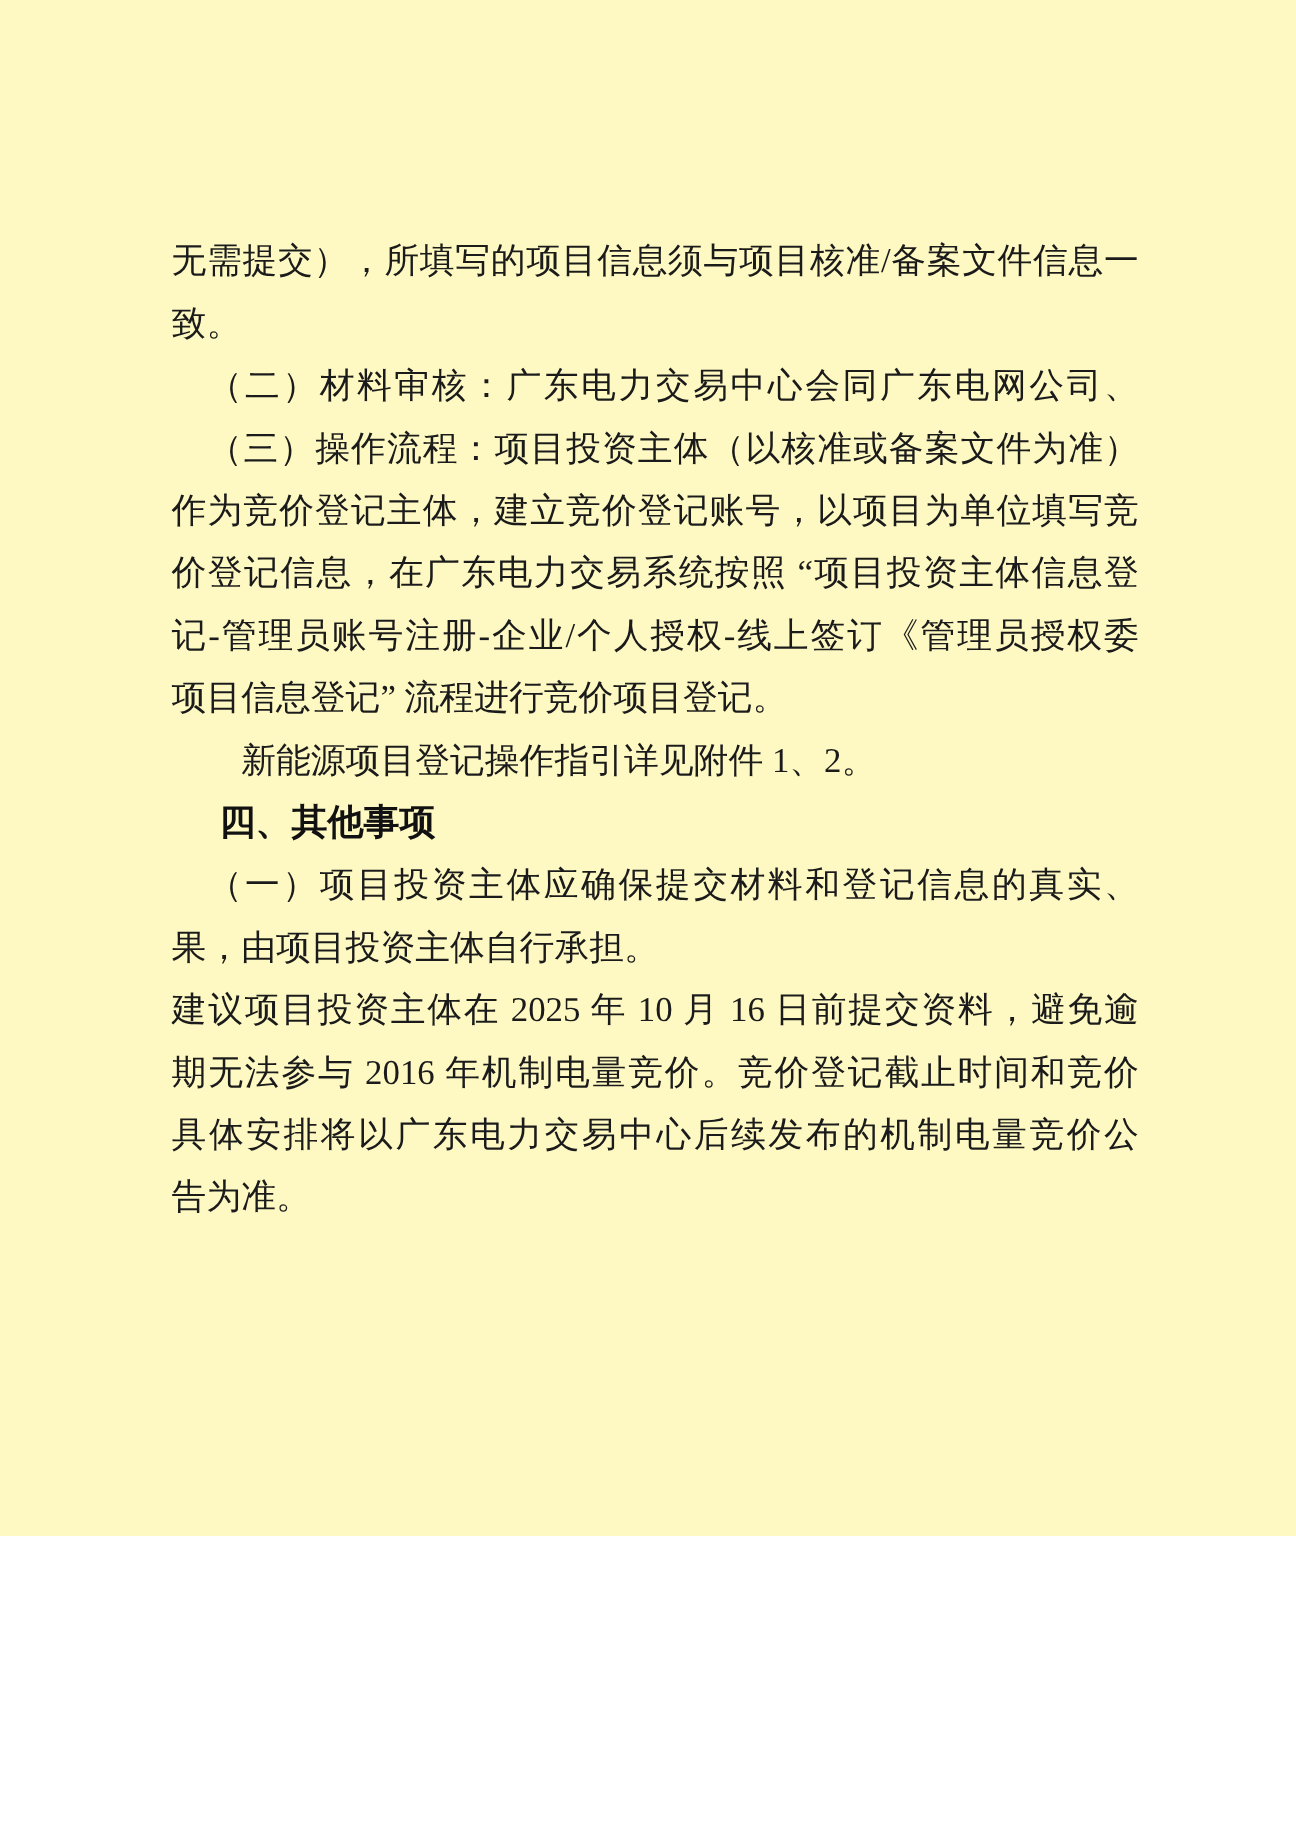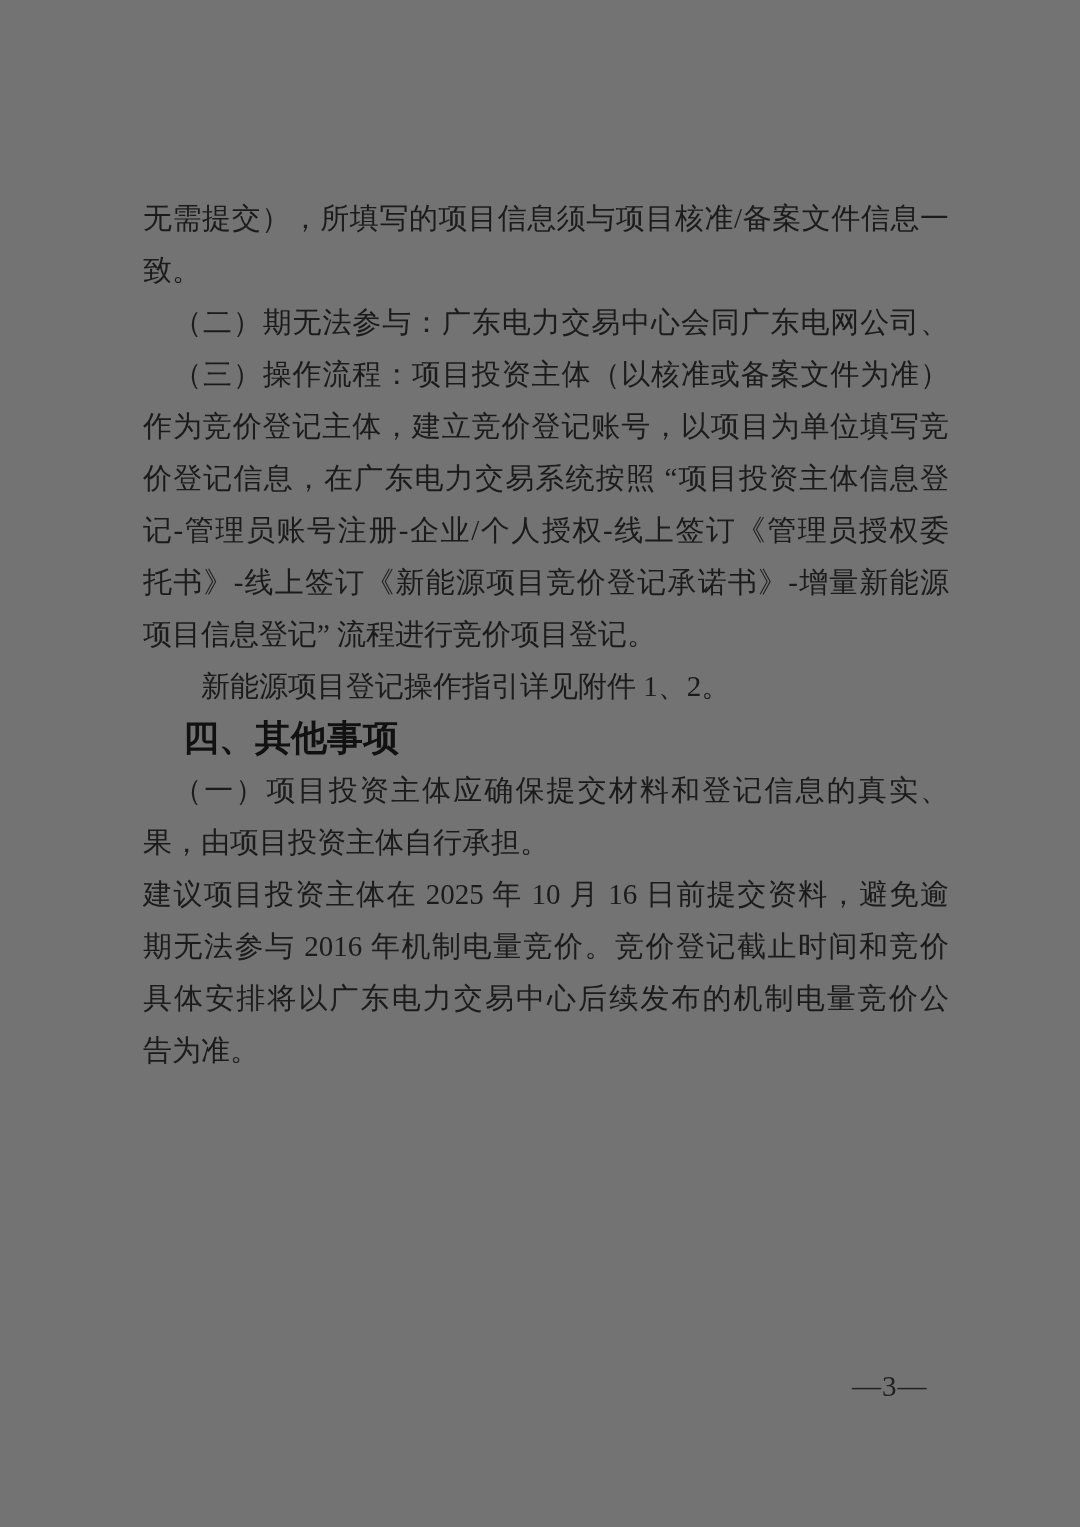--- a/index.html
+++ b/index.html
@@ -10,8 +10,8 @@
   .page {
     position: relative;
     width: 1080px;
-    height: 1527px;
-    background: #737373;
+    height: 1280px;
+    background: #fef9c3;
     overflow: hidden;
   }
   .content {

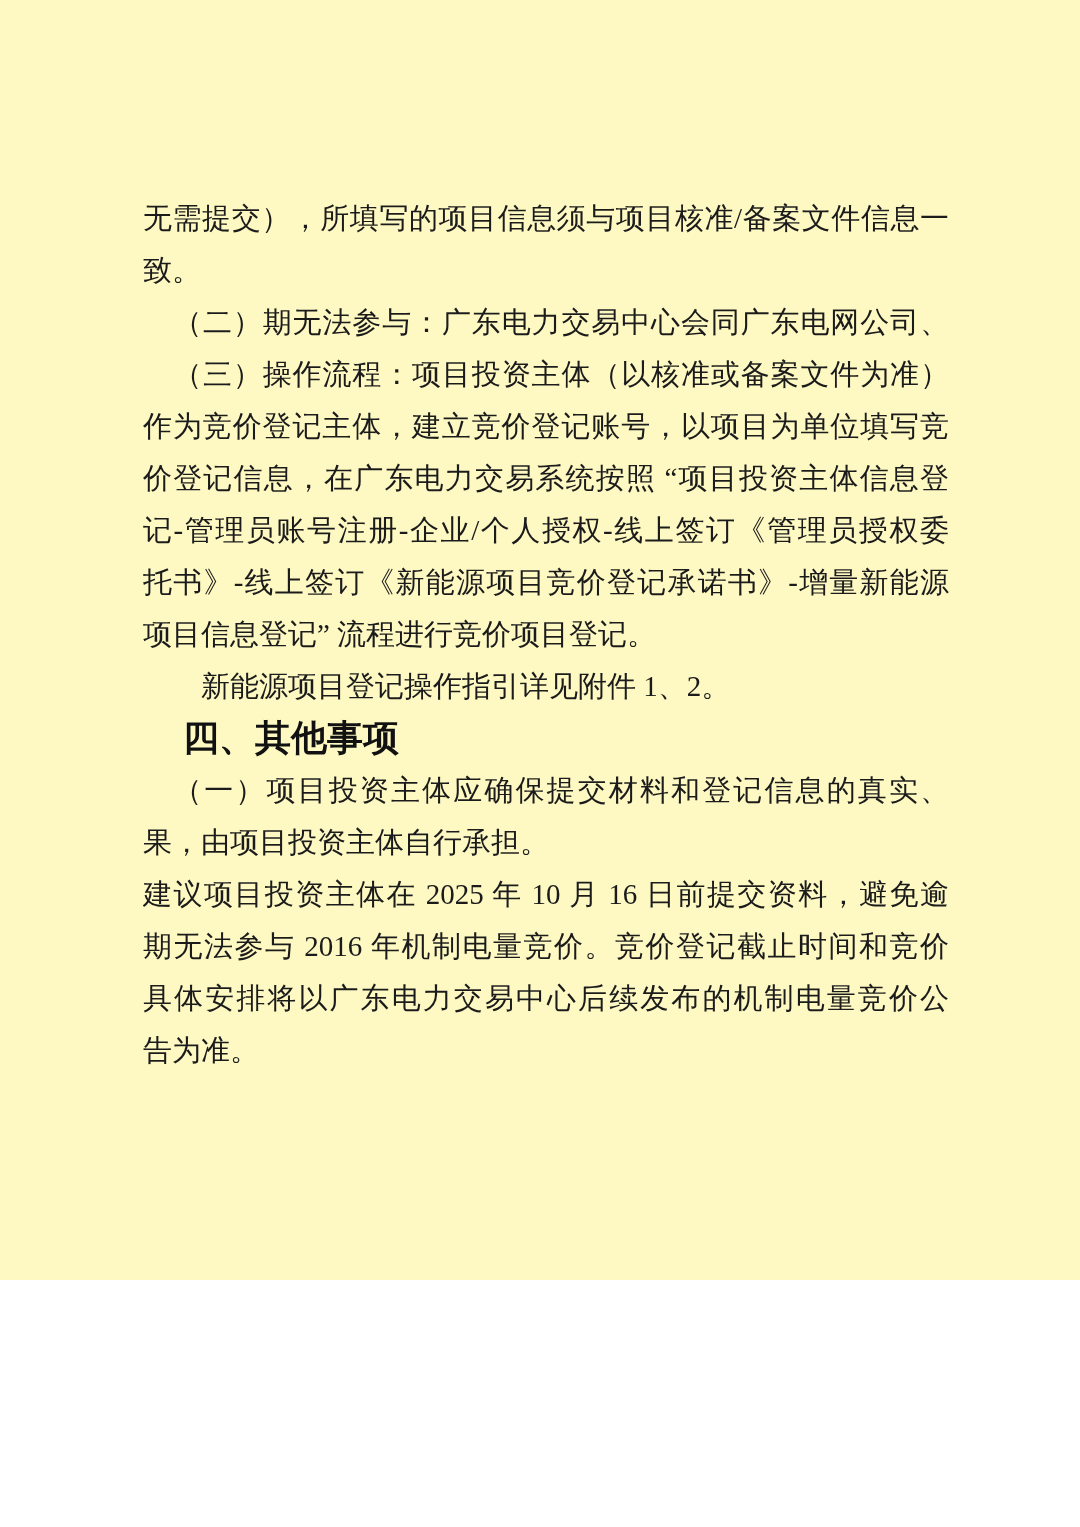--- a/index.html
+++ b/index.html
@@ -64,7 +64,7 @@
   <div class="content">
     <div class="ln j">无需提交），所填写的项目信息须与项目核准/备案文件信息一</div>
     <div class="ln">致。</div>
-    <div class="ln j ip">（二）期无法参与：广东电力交易中心会同广东电网公司、</div>
+    <div class="ln j ip">（二）材料审核：广东电力交易中心会同广东电网公司、</div>
     <div class="ln j ip">（三）操作流程：项目投资主体（以核准或备案文件为准）</div>
     <div class="ln j">作为竞价登记主体，建立竞价登记账号，以项目为单位填写竞</div>
     <div class="ln j">价登记信息，在广东电力交易系统按照 “项目投资主体信息登</div>

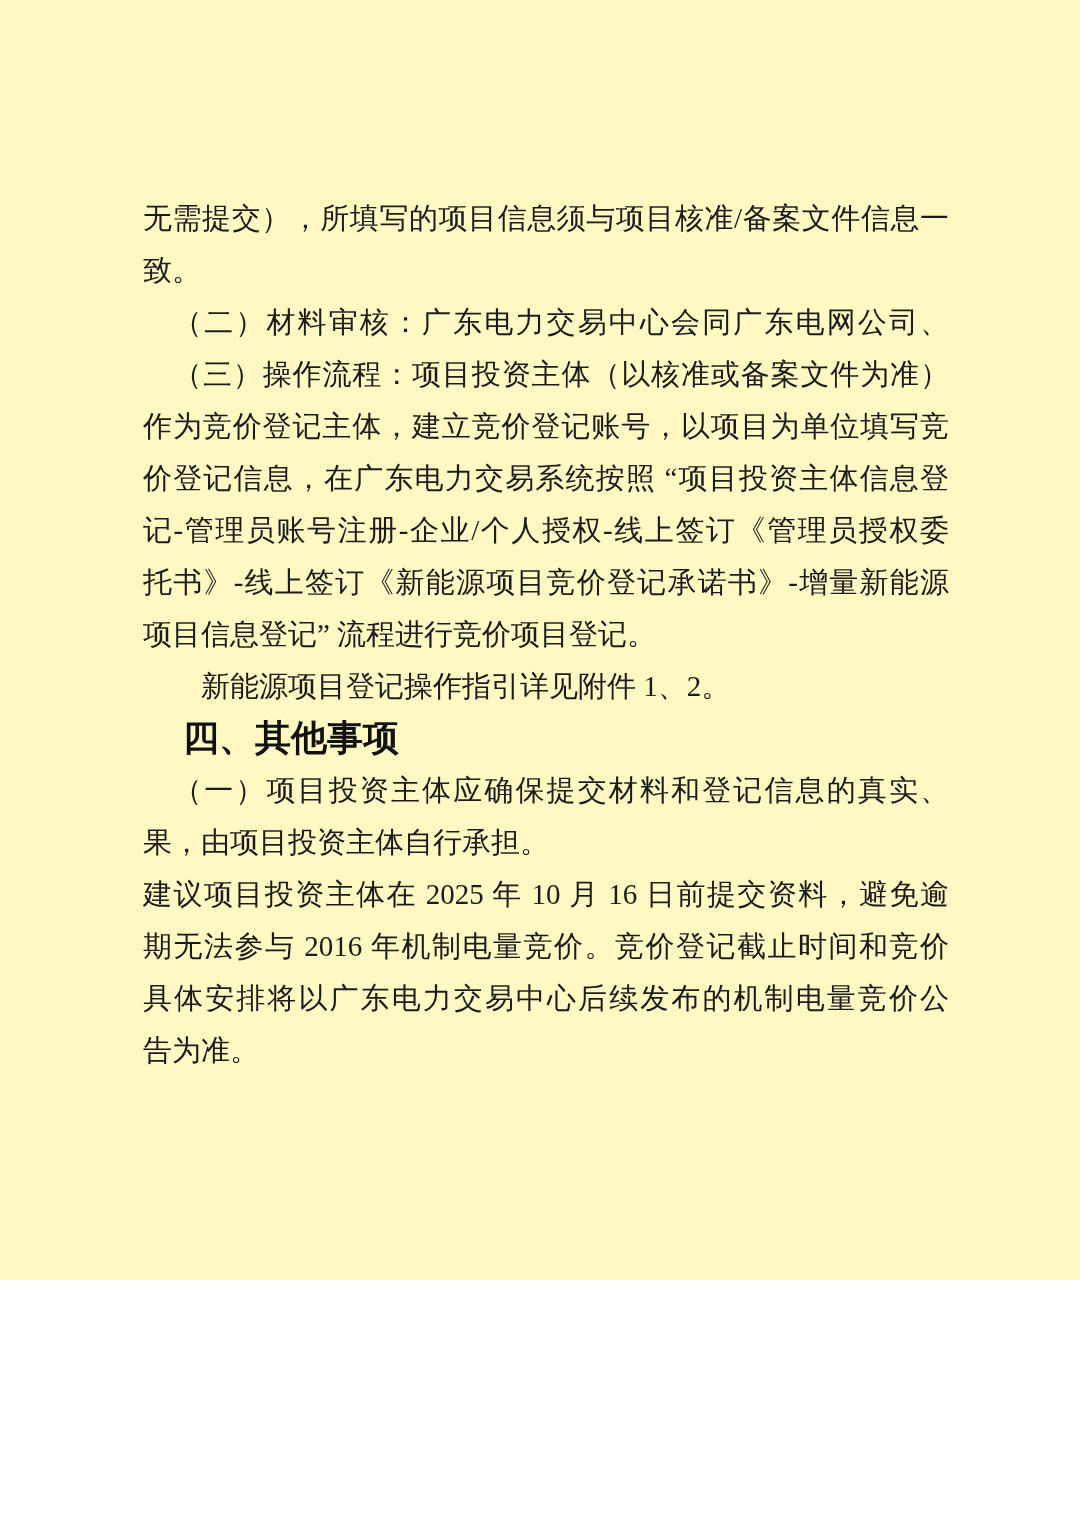--- a/index.html
+++ b/index.html
@@ -69,7 +69,6 @@
     <div class="ln j">作为竞价登记主体，建立竞价登记账号，以项目为单位填写竞</div>
     <div class="ln j">价登记信息，在广东电力交易系统按照 “项目投资主体信息登</div>
     <div class="ln j">记-管理员账号注册-企业/个人授权-线上签订《管理员授权委</div>
-    <div class="ln j">托书》-线上签订《新能源项目竞价登记承诺书》-增量新能源</div>
     <div class="ln">项目信息登记” 流程进行竞价项目登记。</div>
     <div class="ln i2">新能源项目登记操作指引详见附件 1、2。</div>
     <div class="ln hd">四、其他事项</div>

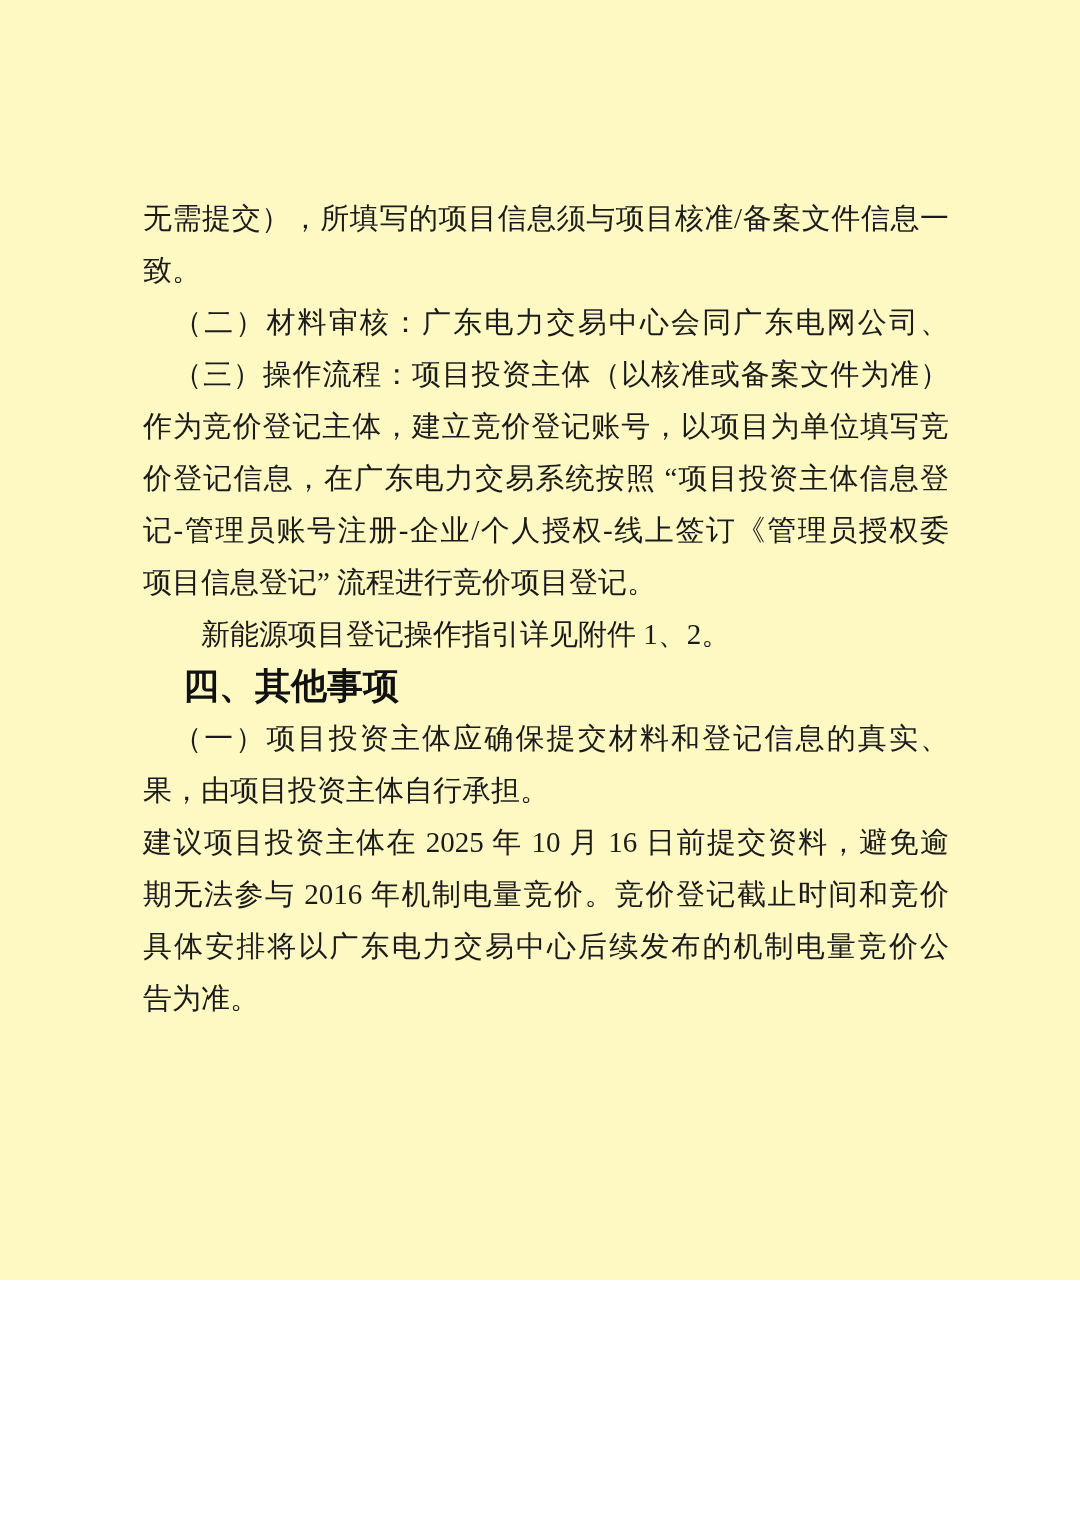--- a/index.html
+++ b/index.html
@@ -42,7 +42,7 @@
   .hd {
     font-family: "Liberation Sans", sans-serif;
     font-weight: 700;
-    font-size: 36px;
+    font-size: 30px;
     text-indent: 40px;
     color: #111111;
   }

